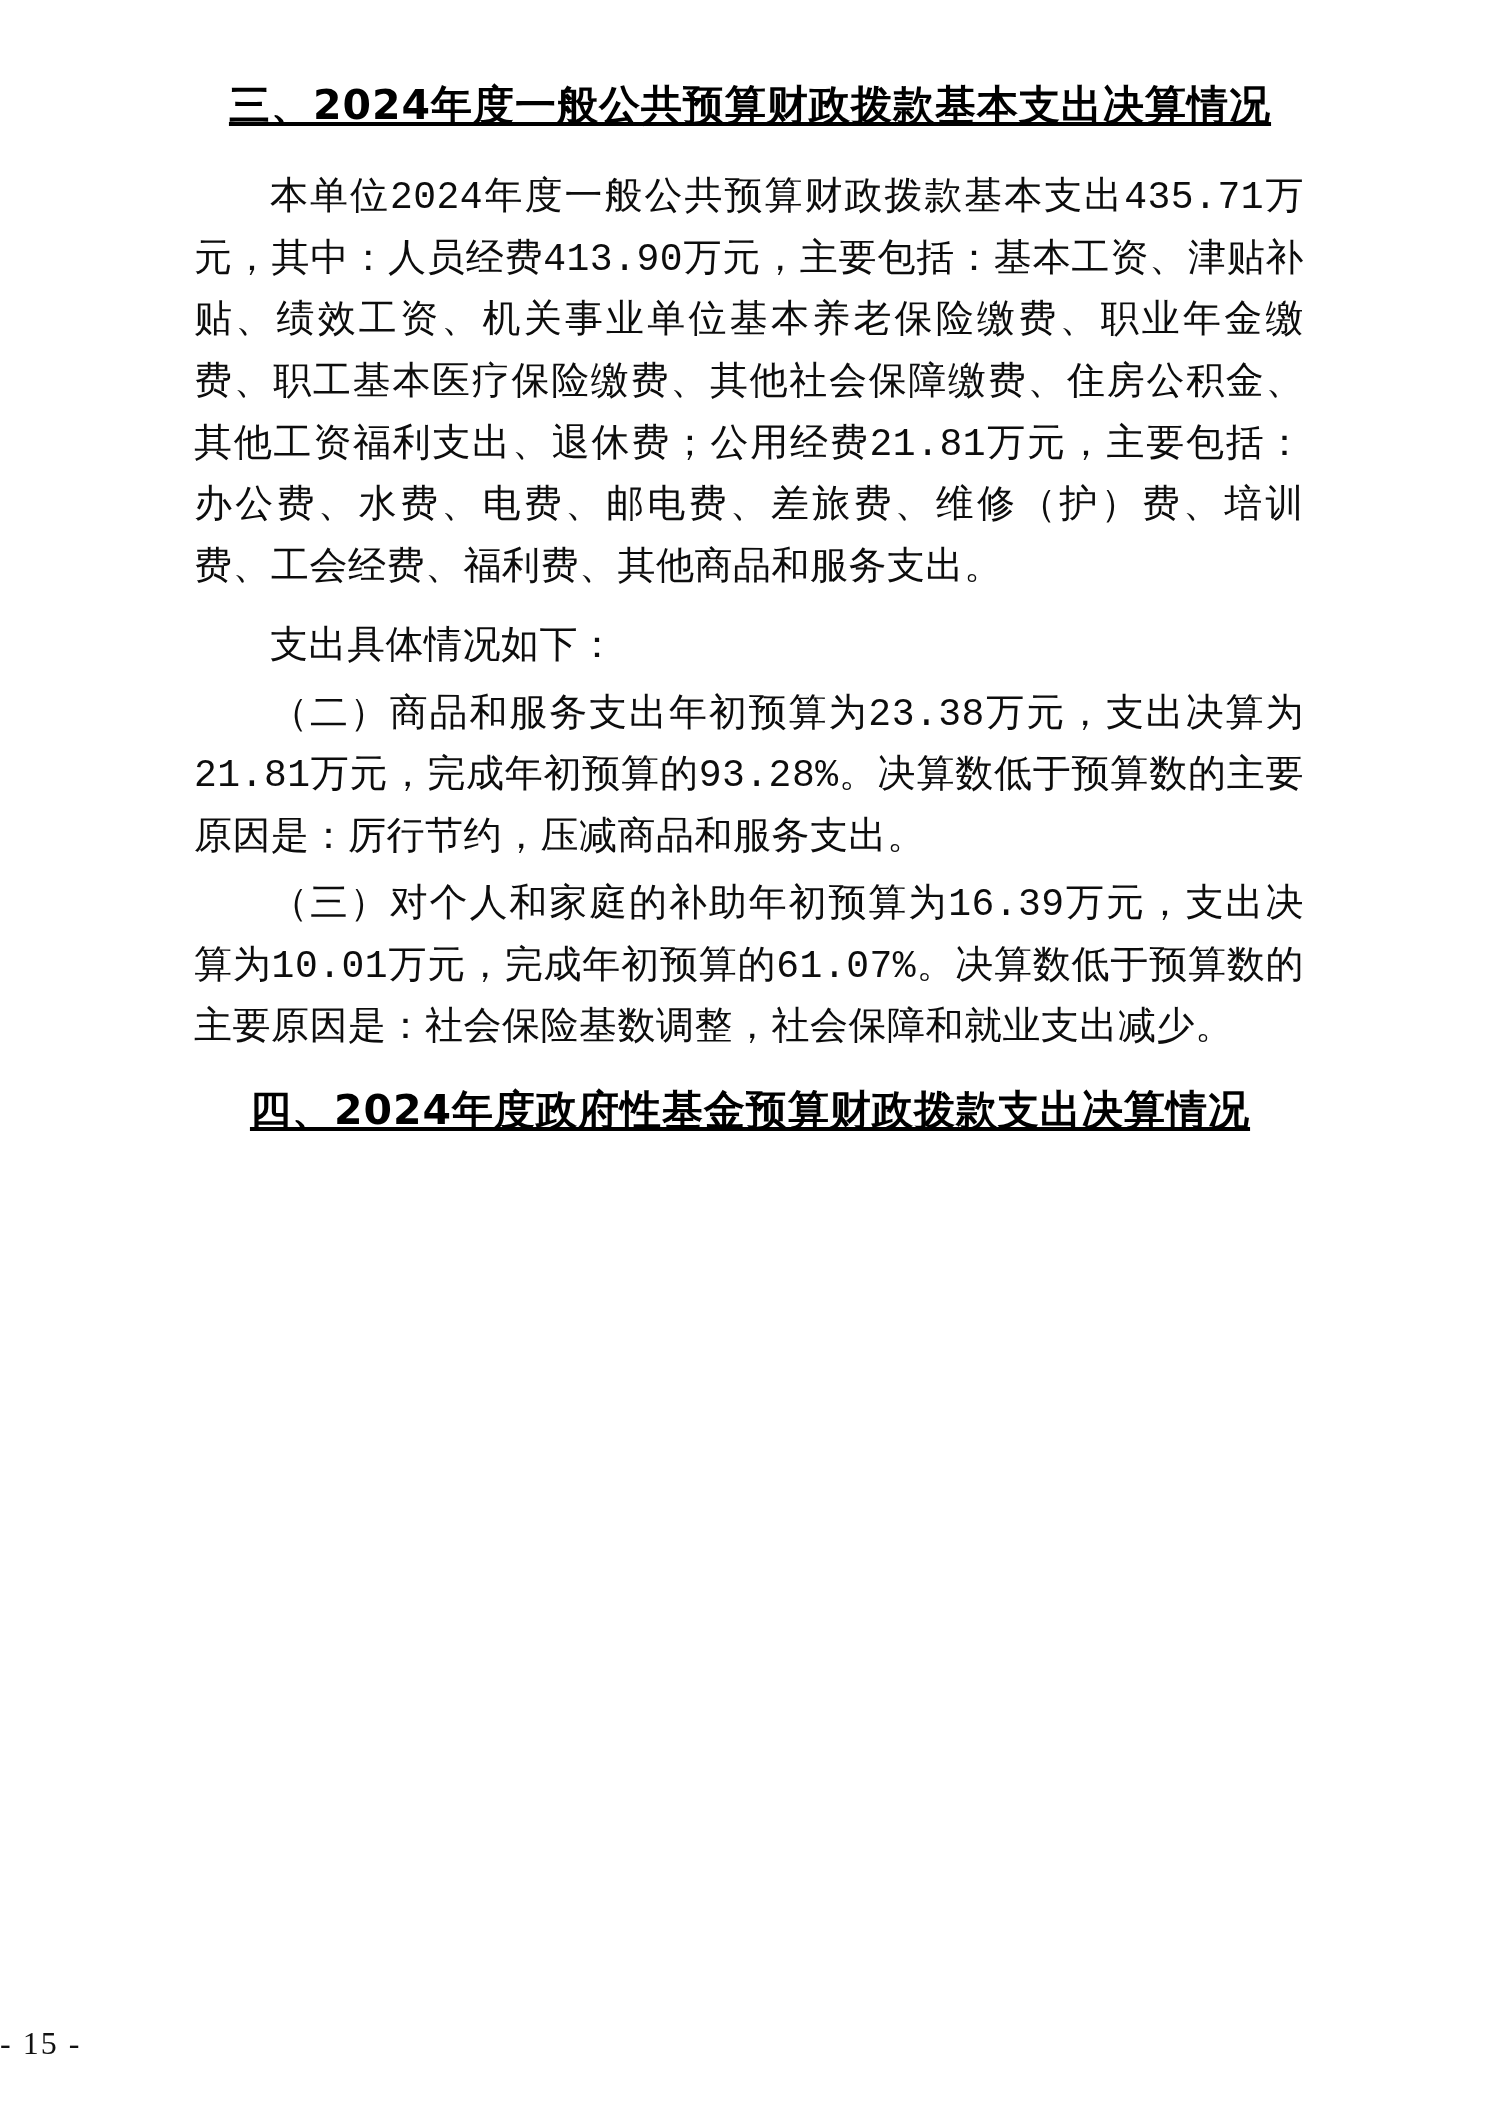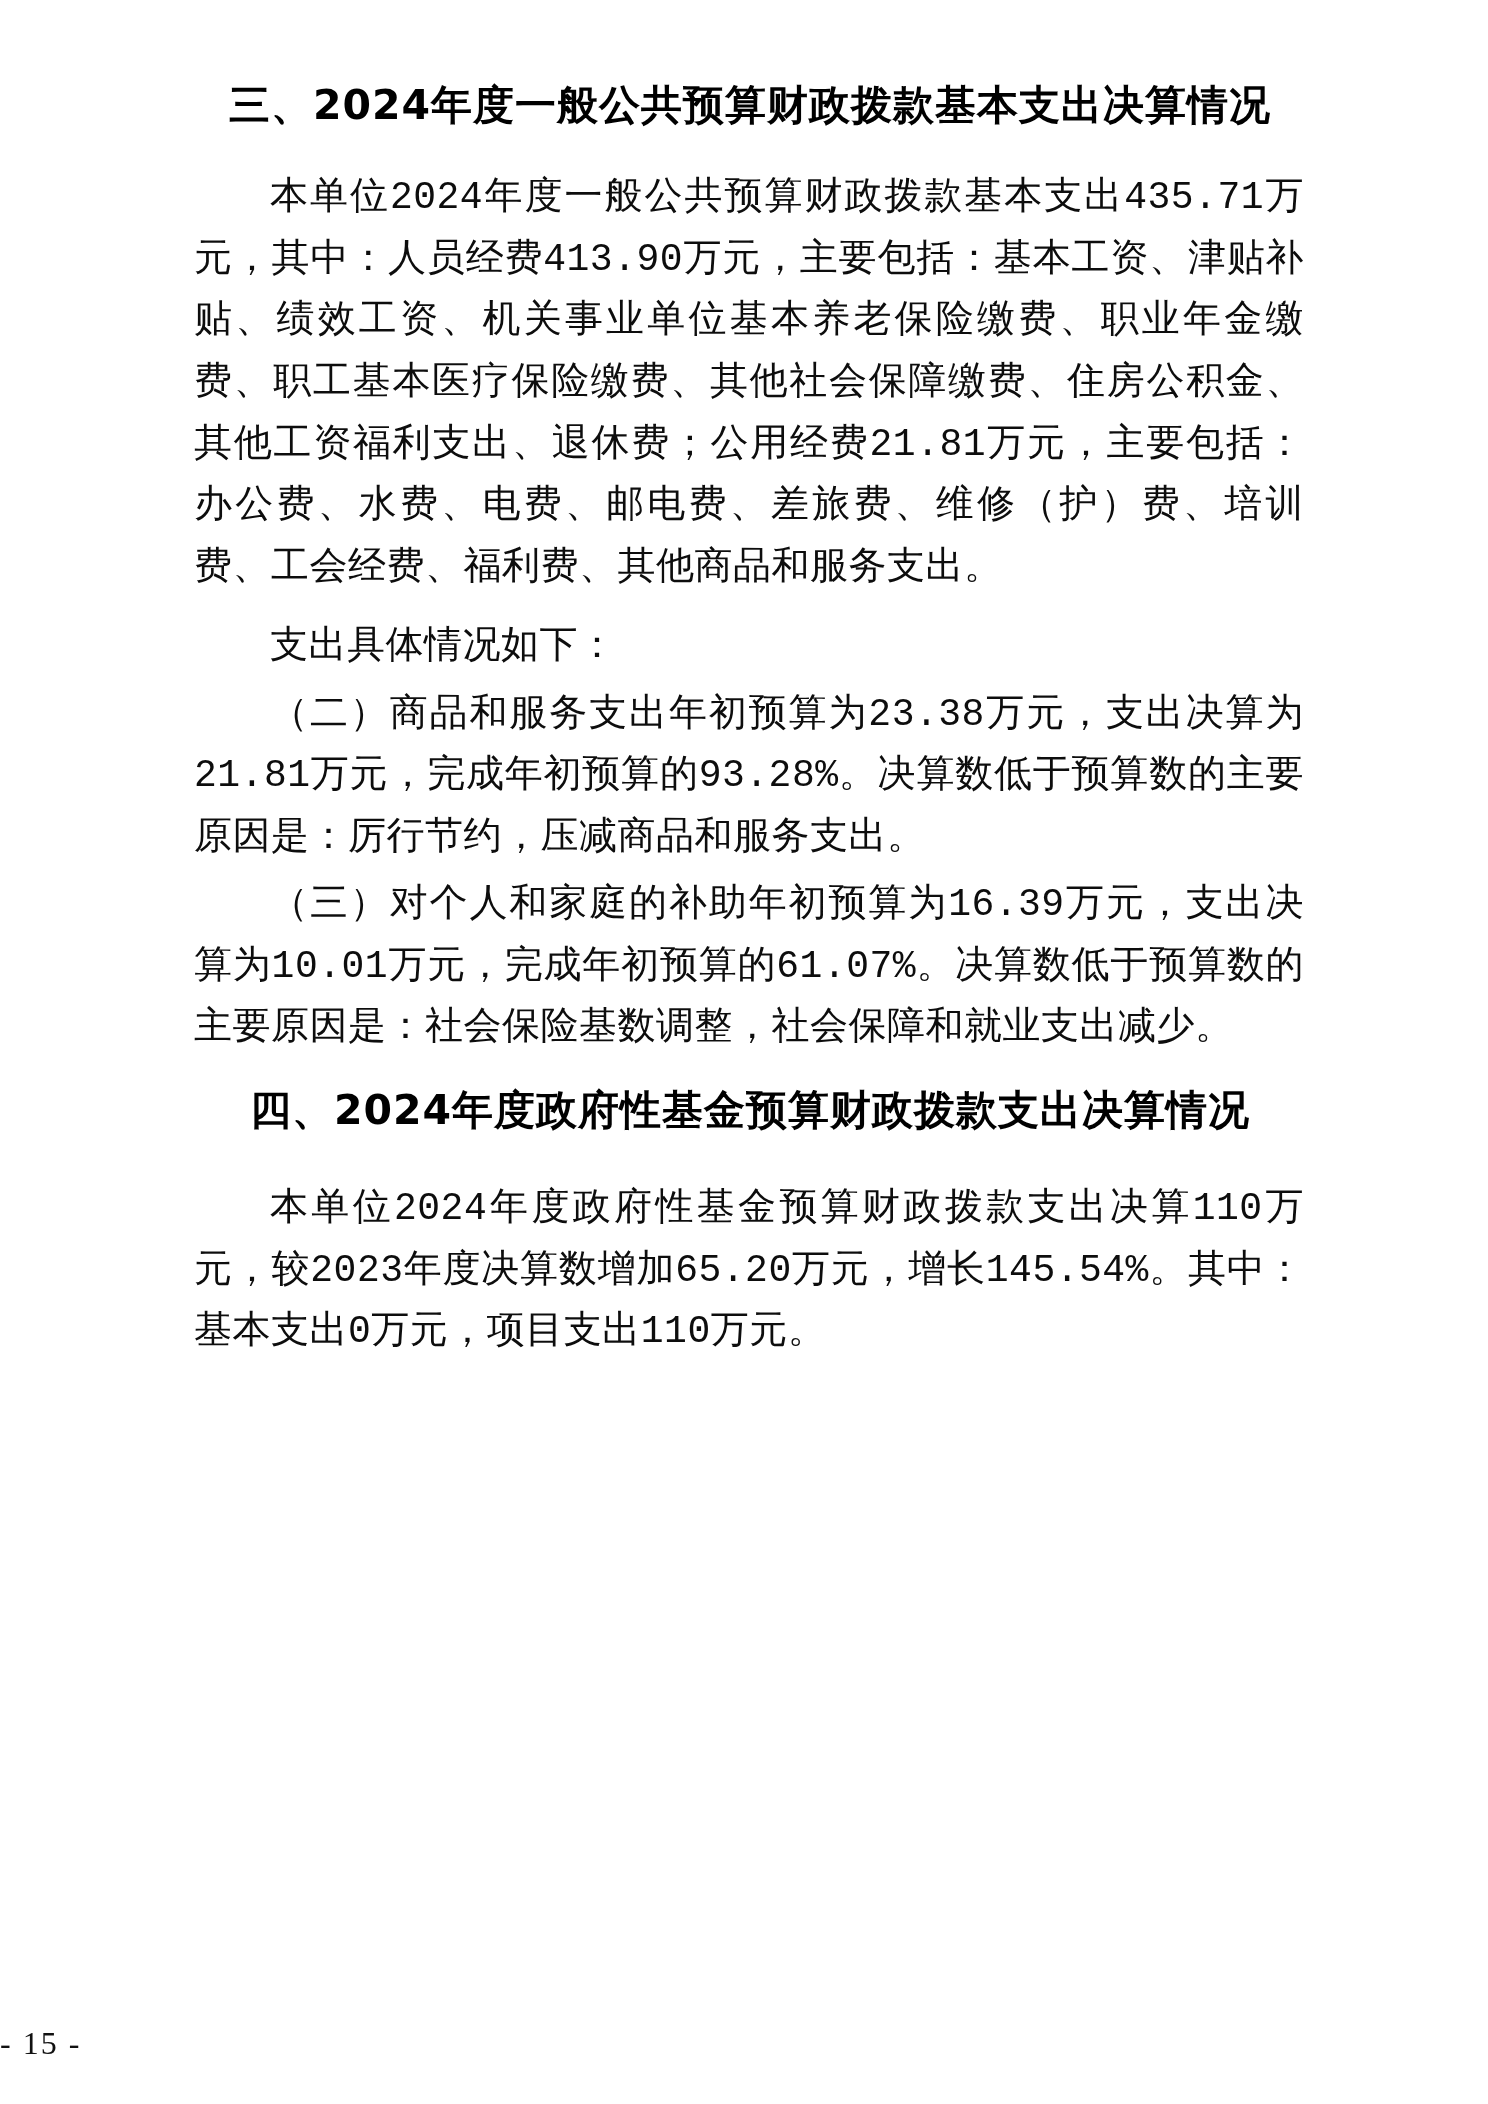--- a/index.html
+++ b/index.html
@@ -34,6 +34,7 @@
     padding: 0 0 0 10px;
     line-height: 1.35;
     color: #000000;
+    text-decoration: underline;
   }
   .heading-block {
     margin-top: 0;

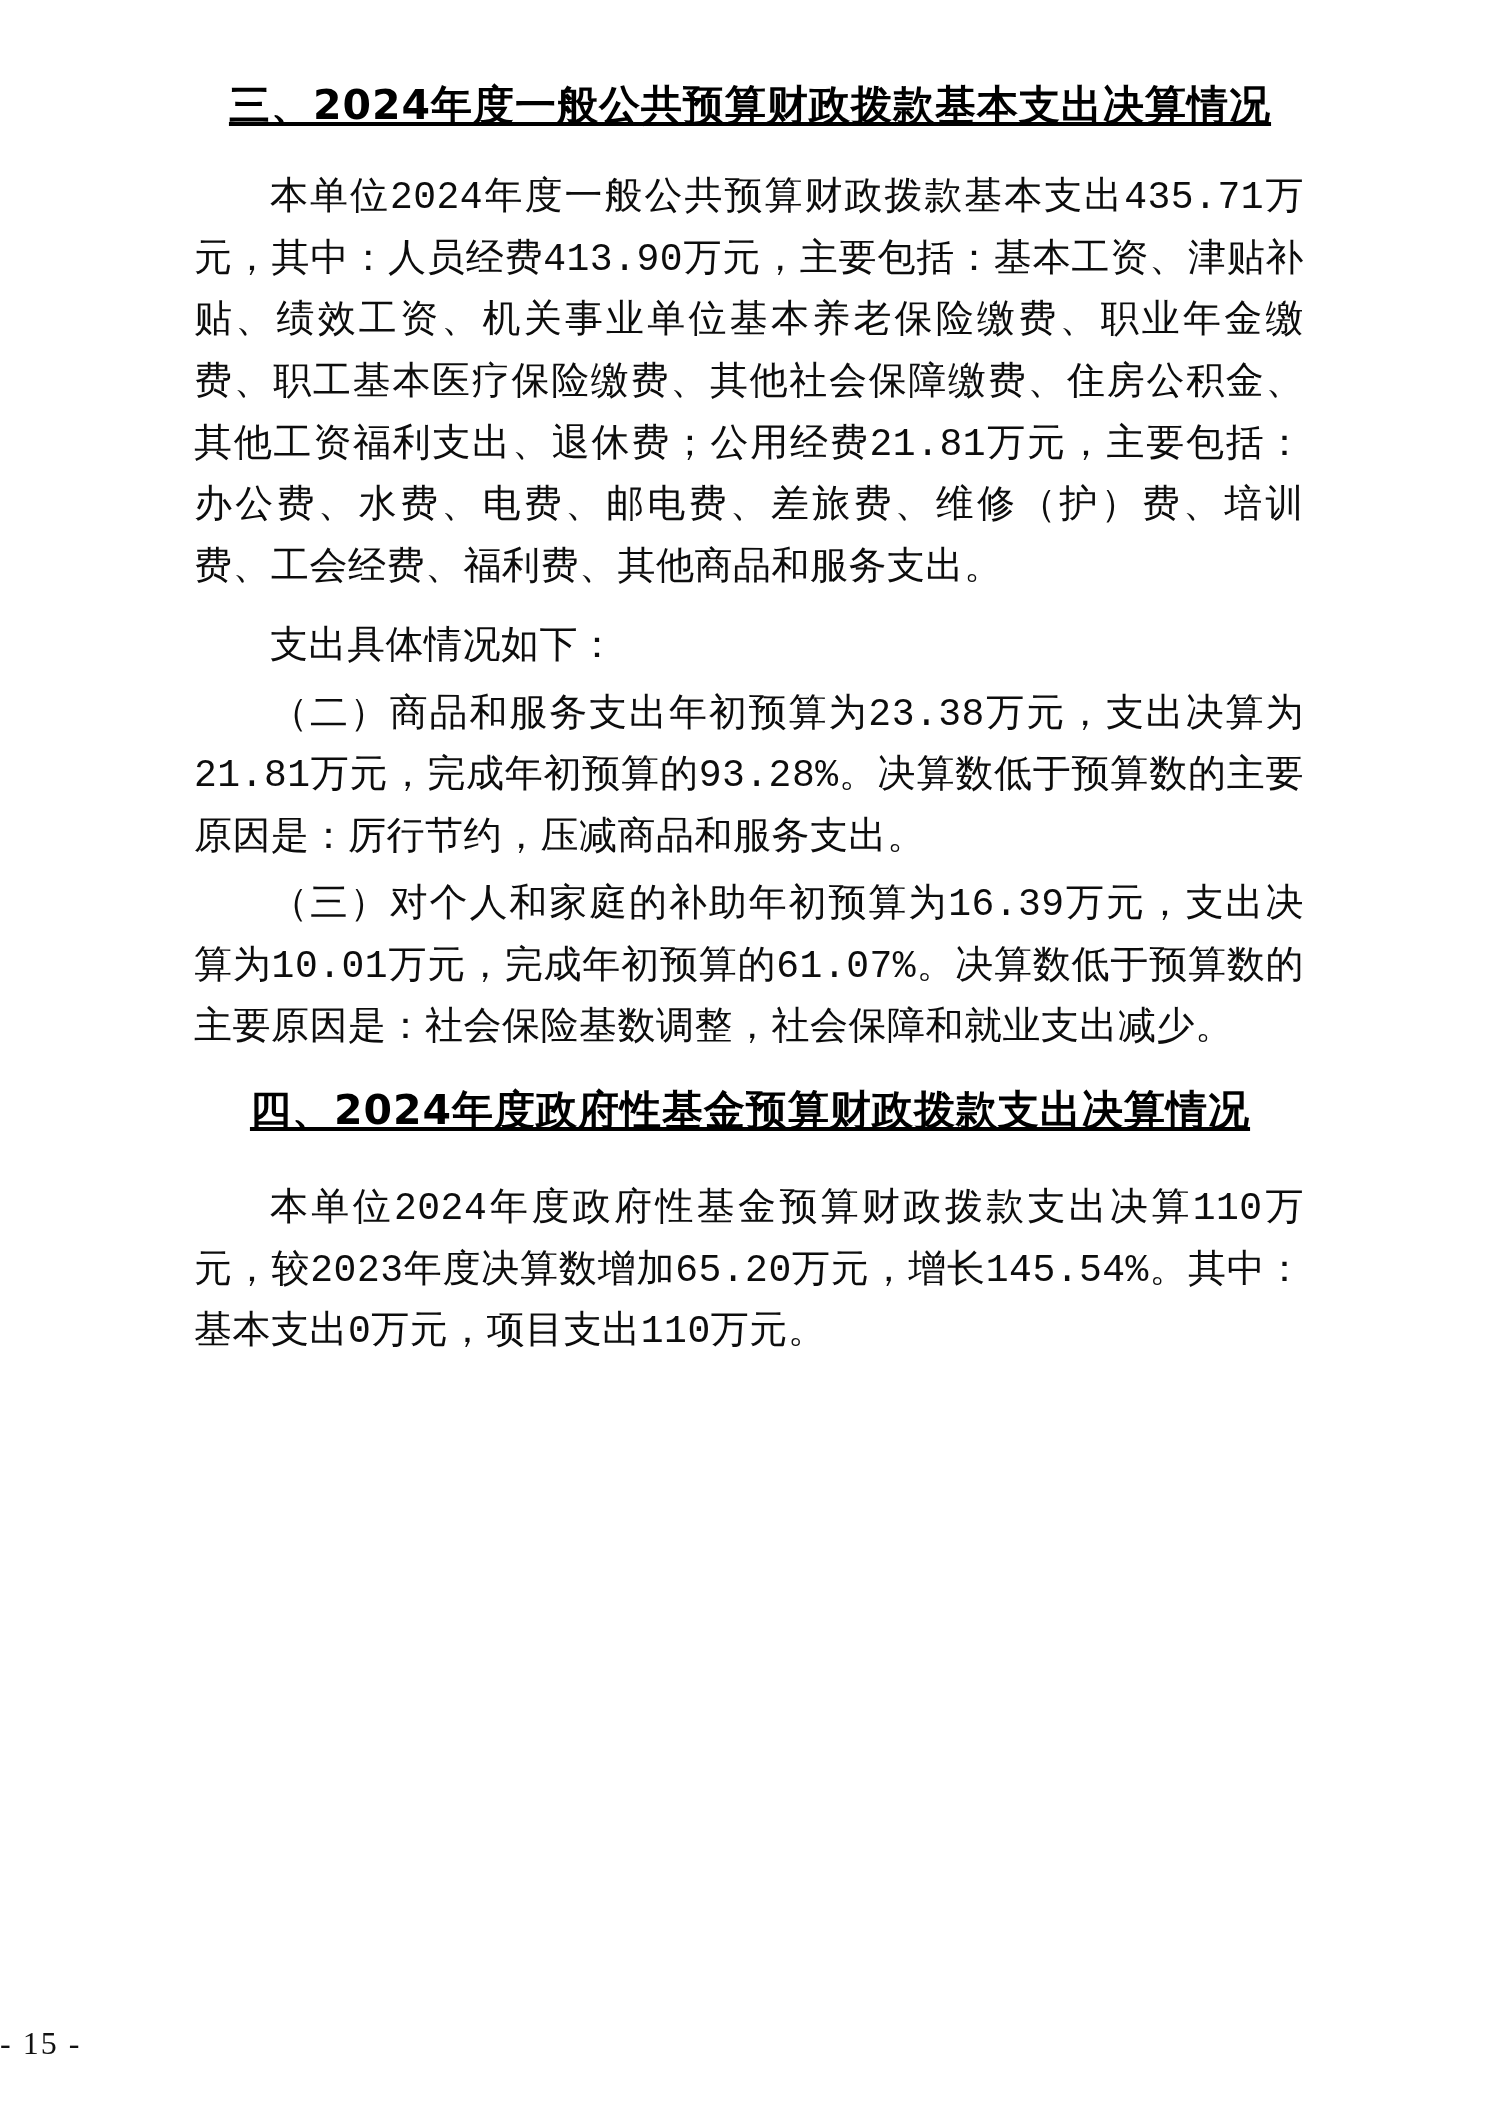--- a/index.html
+++ b/index.html
@@ -90,7 +90,6 @@
       <h1 class="section-heading">四、2024年度政府性基金预算财政拨款支出决算情况</h1>
     </div>
 
-    <p class="body-text">本单位2024年度政府性基金预算财政拨款支出决算110万元，较2023年度决算数增加65.20万元，增长145.54%。其中：基本支出0万元，项目支出110万元。</p>
     <div class="spacer-sm"></div>
 
   </div>

